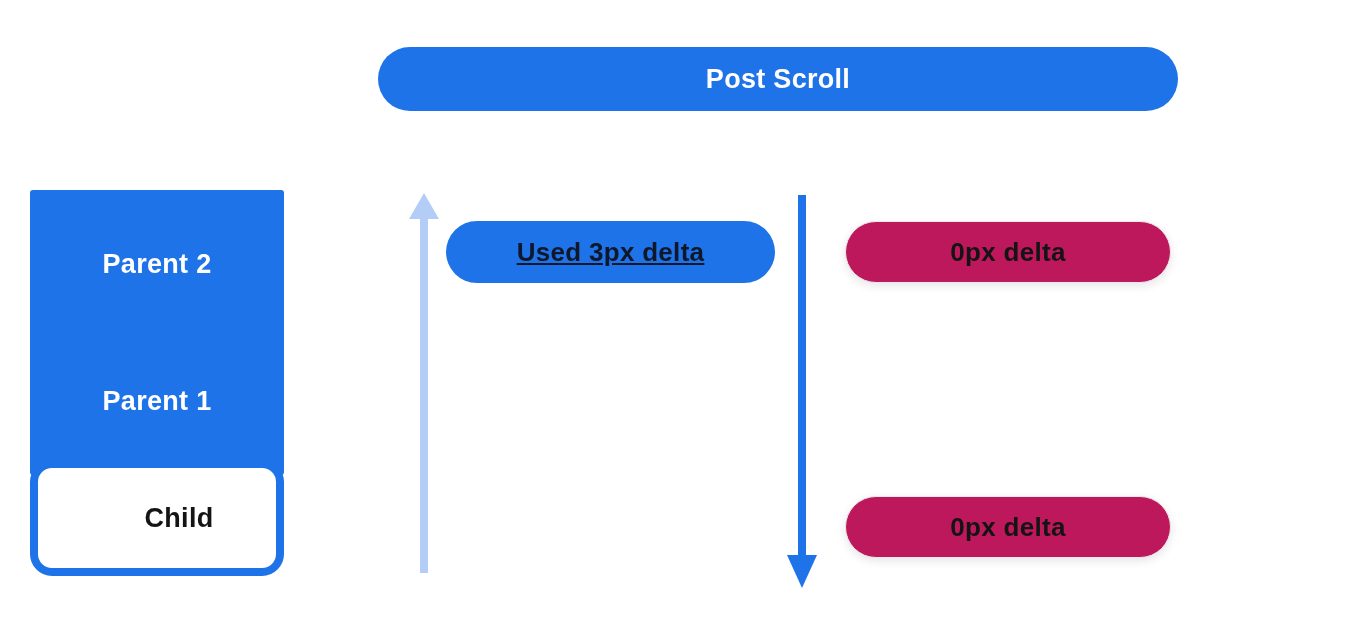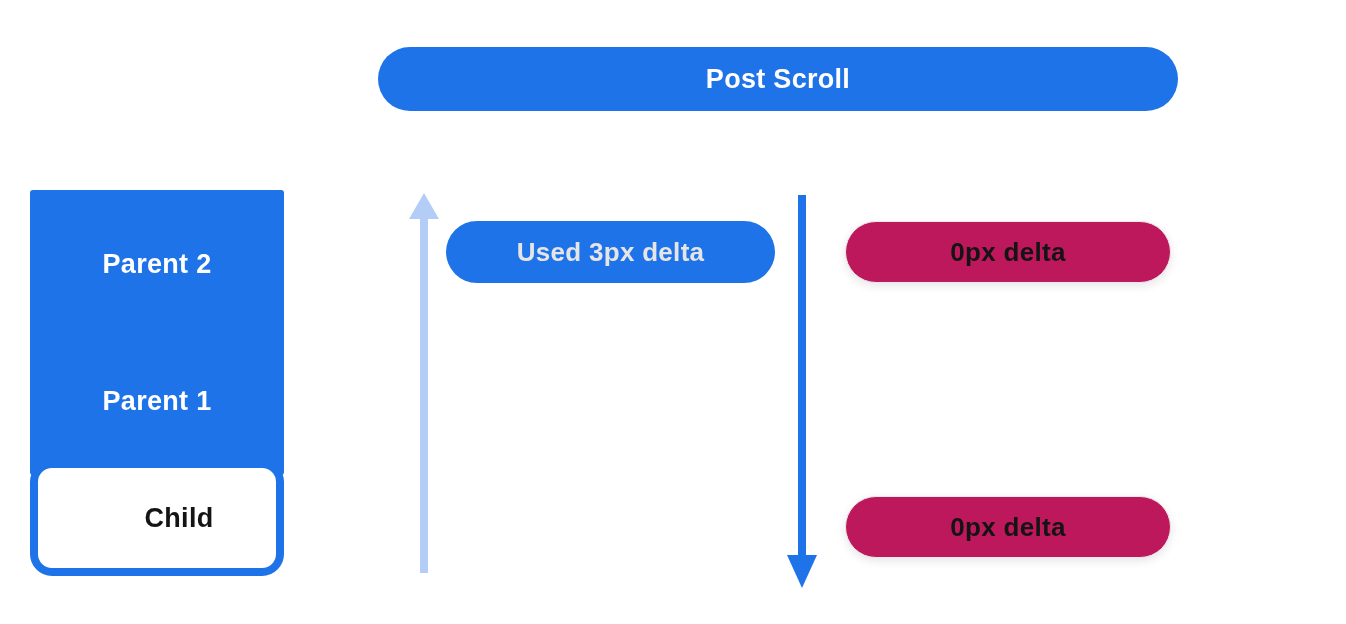--- a/index.html
+++ b/index.html
@@ -101,7 +101,8 @@
   }
   .pill.filled {
     background: var(--primary-blue);
-    color: #e5e5e5;
+    color: #0f172a;
+    text-decoration: underline;
   }
   .pill.outlined {
     background: #be185d;

